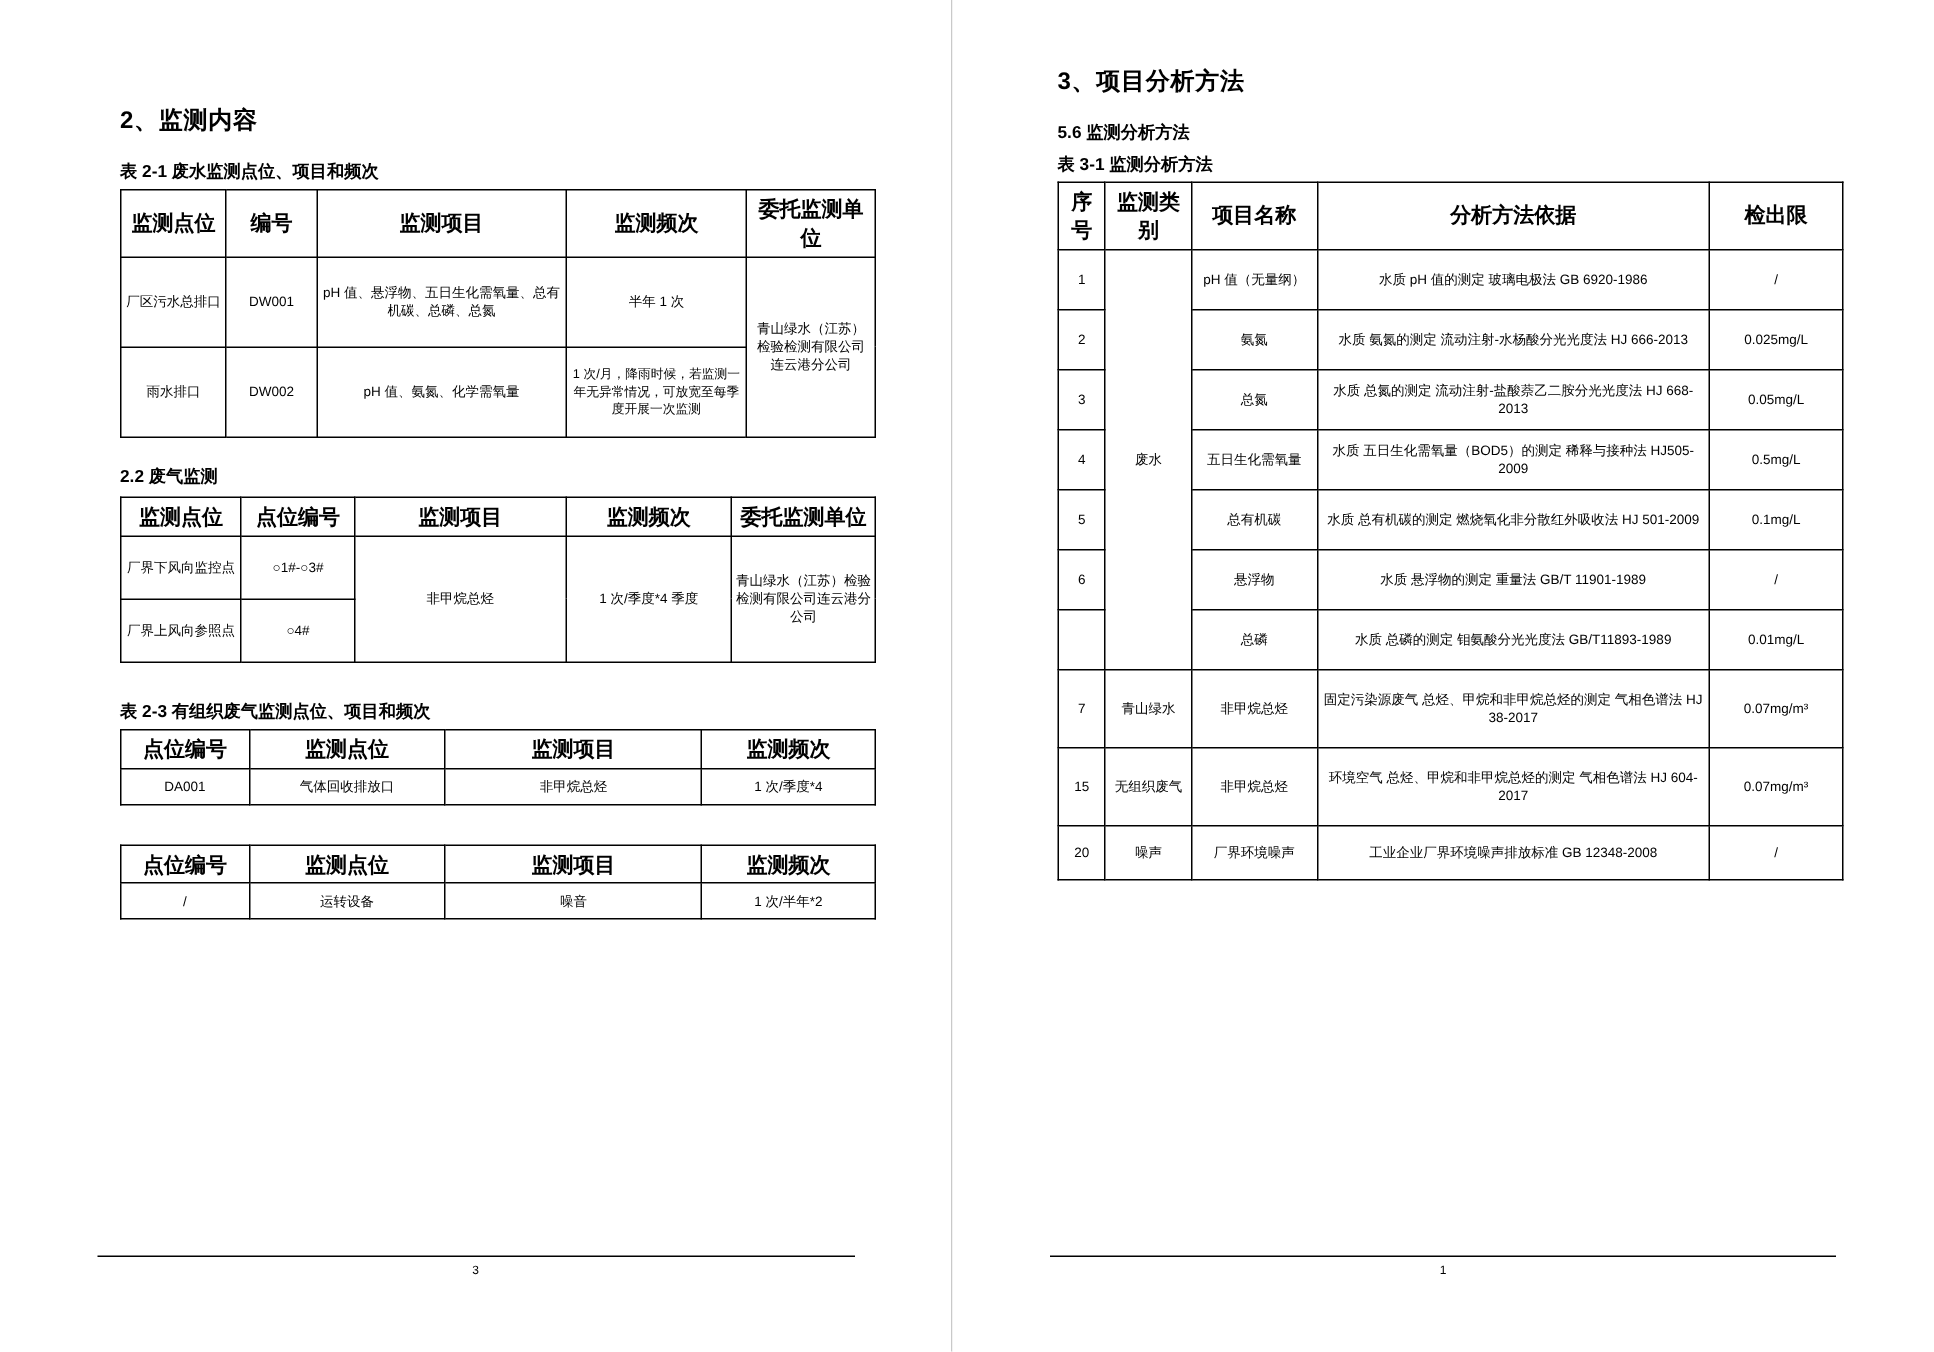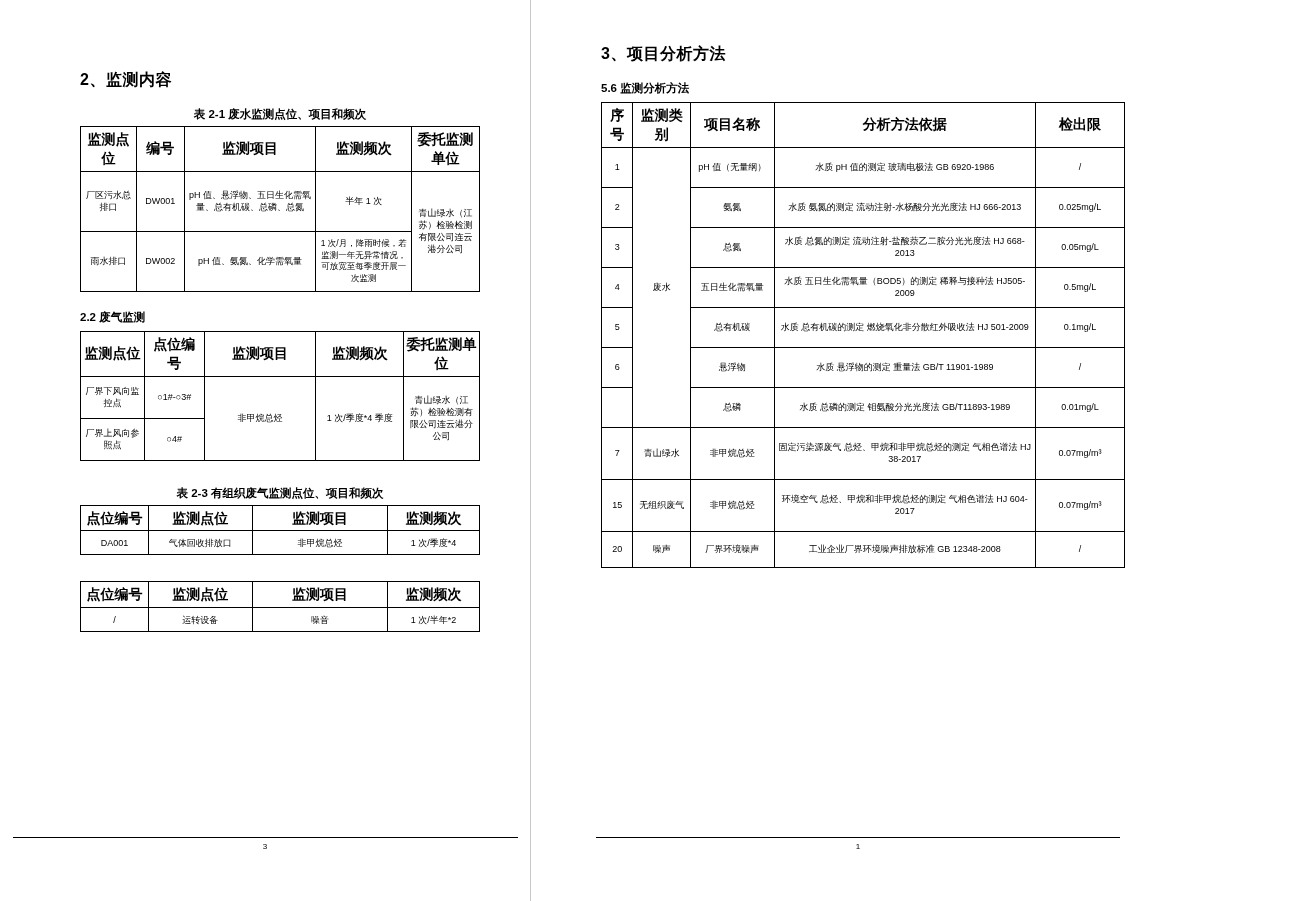--- a/index.html
+++ b/index.html
@@ -28,7 +28,7 @@
     height: 901px;
   }
   .page-left {
-    width: 531px;
+    width: 635px;
     border-right: 1px solid #c9c9c9;
     padding: 70px 50px 0 80px;
   }

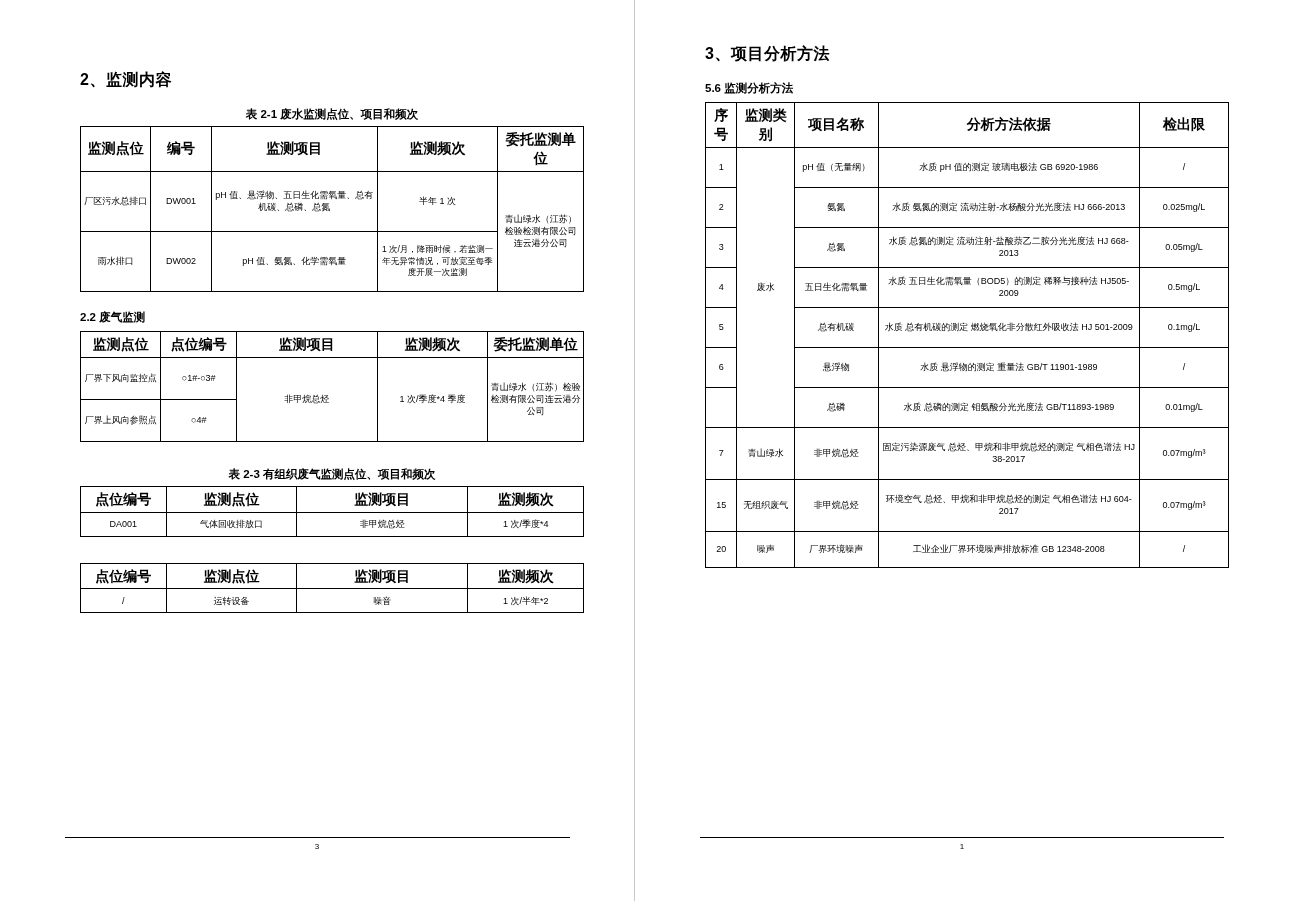--- a/index.html
+++ b/index.html
@@ -50,7 +50,6 @@
     margin: 0 0 6px 0;
   }
   .tbl-caption {
-    text-align: center;
     font-family: "Liberation Sans", "DejaVu Sans", sans-serif;
     font-size: 11.5px;
     font-weight: bold;

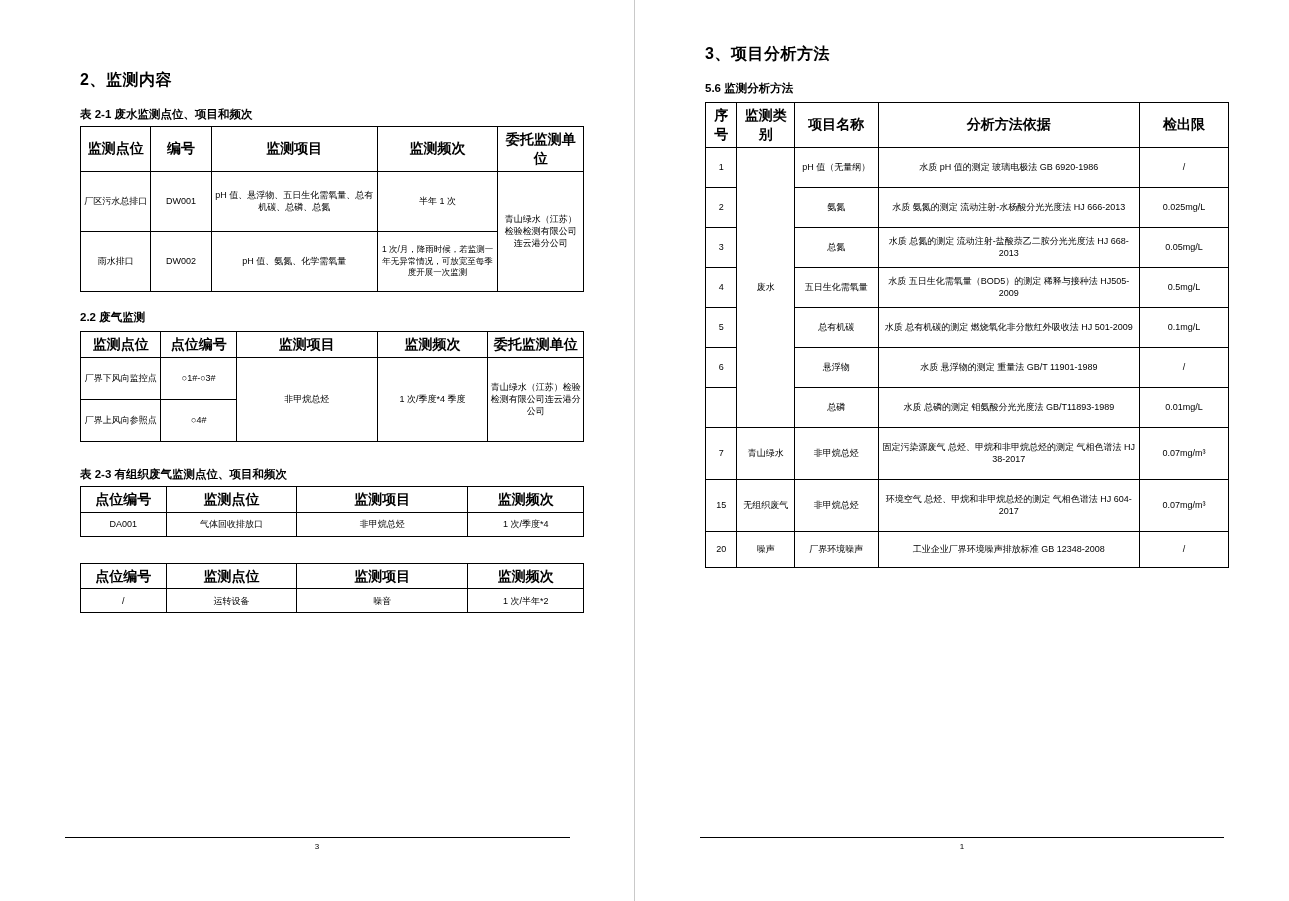--- a/index.html
+++ b/index.html
@@ -249,6 +249,7 @@
 
     <h2 class="subsec">5.6 监测分析方法</h2>
 
+    <div class="tbl-caption">表 3-1  监测分析方法</div>
 
     <table>
       <colgroup>

